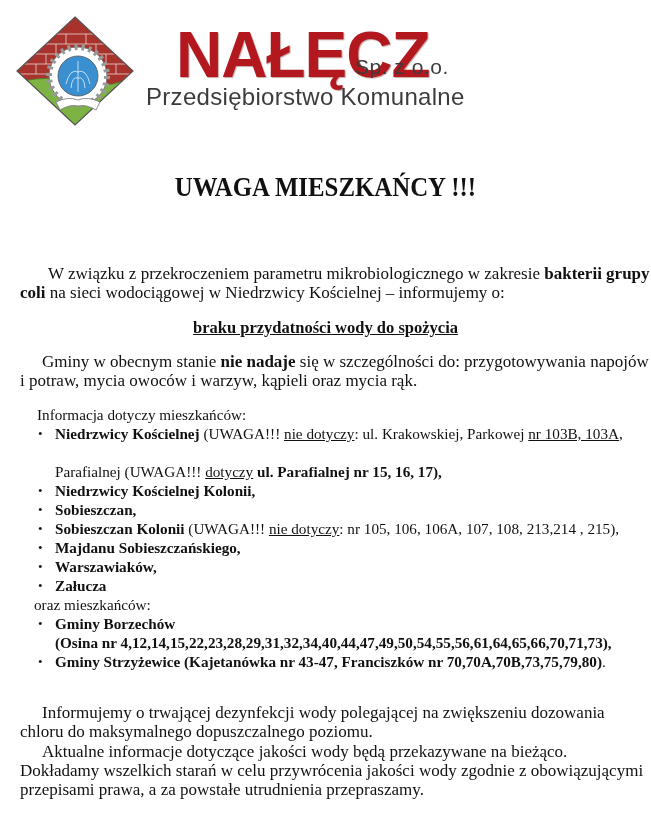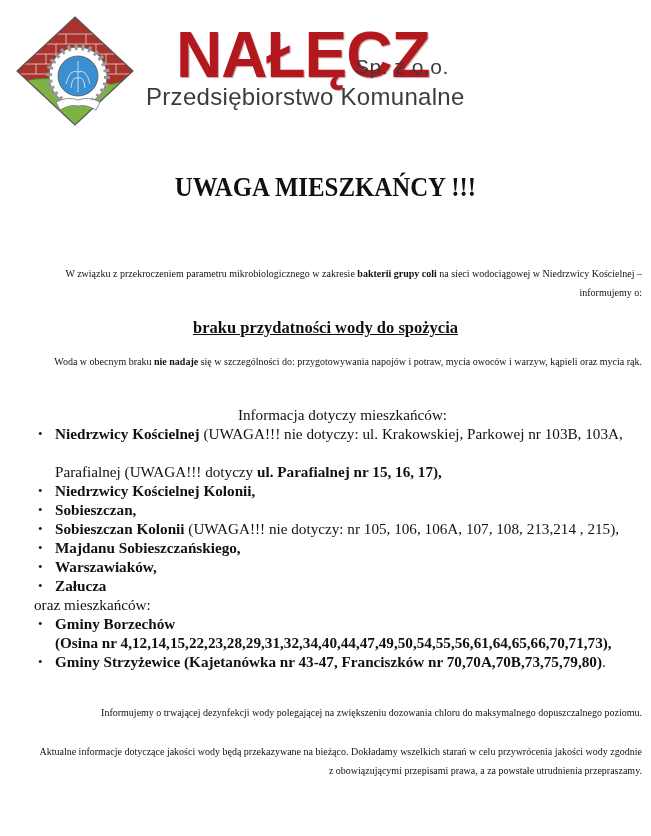--- a/index.html
+++ b/index.html
@@ -35,8 +35,8 @@
     transform: scaleX(0.92); transform-origin: center;
   }
   .body-text {
-    position: absolute; left: 12px; width: 630px;
-    font-size: 10px; line-height: 19px; text-align: right;
+    position: absolute; left: 20px; width: 630px;
+    font-size: 17px; line-height: 19px;
   }
   .p-intro { top: 264px; }
   .indent { display: inline-block; width: 28px; }

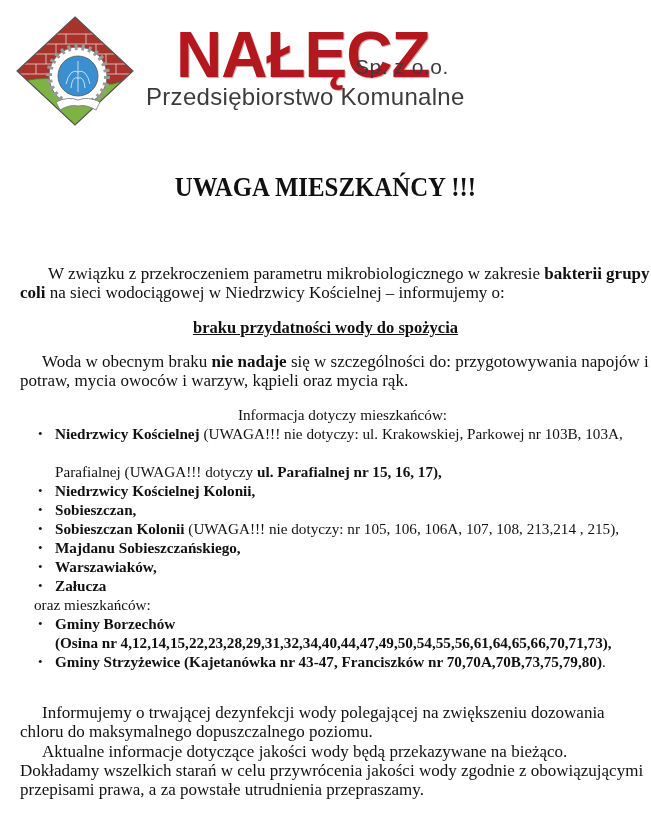--- a/index.html
+++ b/index.html
@@ -115,7 +115,7 @@
 
 <div class="subtitle">braku przydatności wody do spożycia</div>
 
-<div class="body-text p-water"><span class="indent-small"></span><span>Woda w obecnym braku </span><span class="b">nie nadaje</span><span> się w szczególności do: przygotowywania napojów i potraw, mycia owoców i warzyw, kąpieli oraz mycia rąk.</span></div>
+<div class="body-text p-water"><span class="indent-small"></span><span>Gminy w obecnym stanie </span><span class="b">nie nadaje</span><span> się w szczególności do: przygotowywania napojów i potraw, mycia owoców i warzyw, kąpieli oraz mycia rąk.</span></div>
 
 <div class="info-block">
   <div class="info-label">Informacja dotyczy mieszkańców:</div>

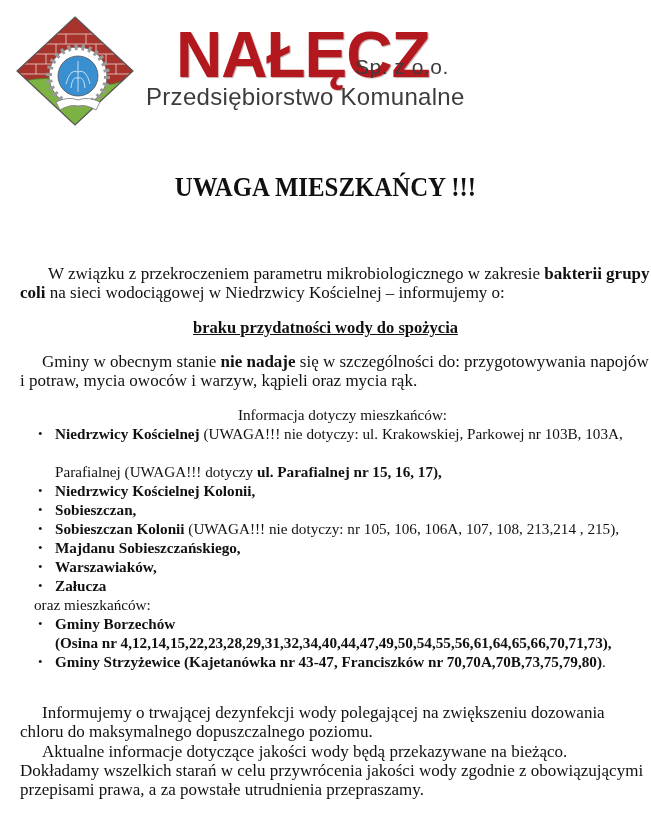--- a/index.html
+++ b/index.html
@@ -47,7 +47,7 @@
   }
   .p-water { top: 352px; }
   .info-block { position: absolute; left: 12px; top: 405px; width: 636px; font-size: 15.2px; line-height: 19px; }
-  .info-label { padding-left: 25px; text-align: center; }
+  .info-label { padding-left: 25px; }
   ul.places { list-style: none; margin: 0; padding: 0; }
   ul.places li { position: relative; padding-left: 43px; }
   ul.places li .bullet {

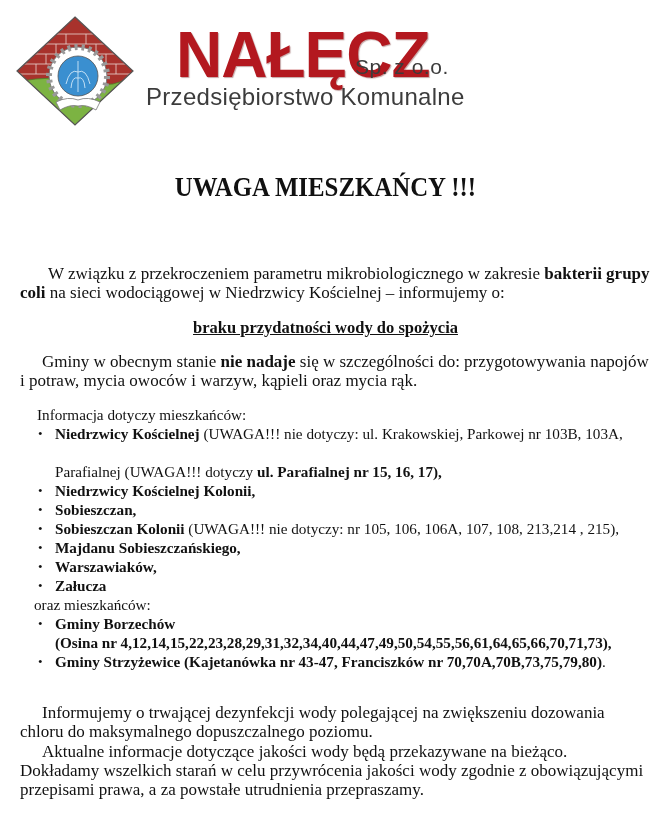--- a/index.html
+++ b/index.html
@@ -54,7 +54,7 @@
     position: absolute; left: 26px; top: 0; font-size: 13px;
   }
   .b { font-weight: bold; }
-  .u { }
+  .u { text-decoration: underline; }
   .oraz { padding-left: 22px; }
   .p-disinf { top: 687px; margin-top: 16px; }
   .p-actual { top: 742px; }

